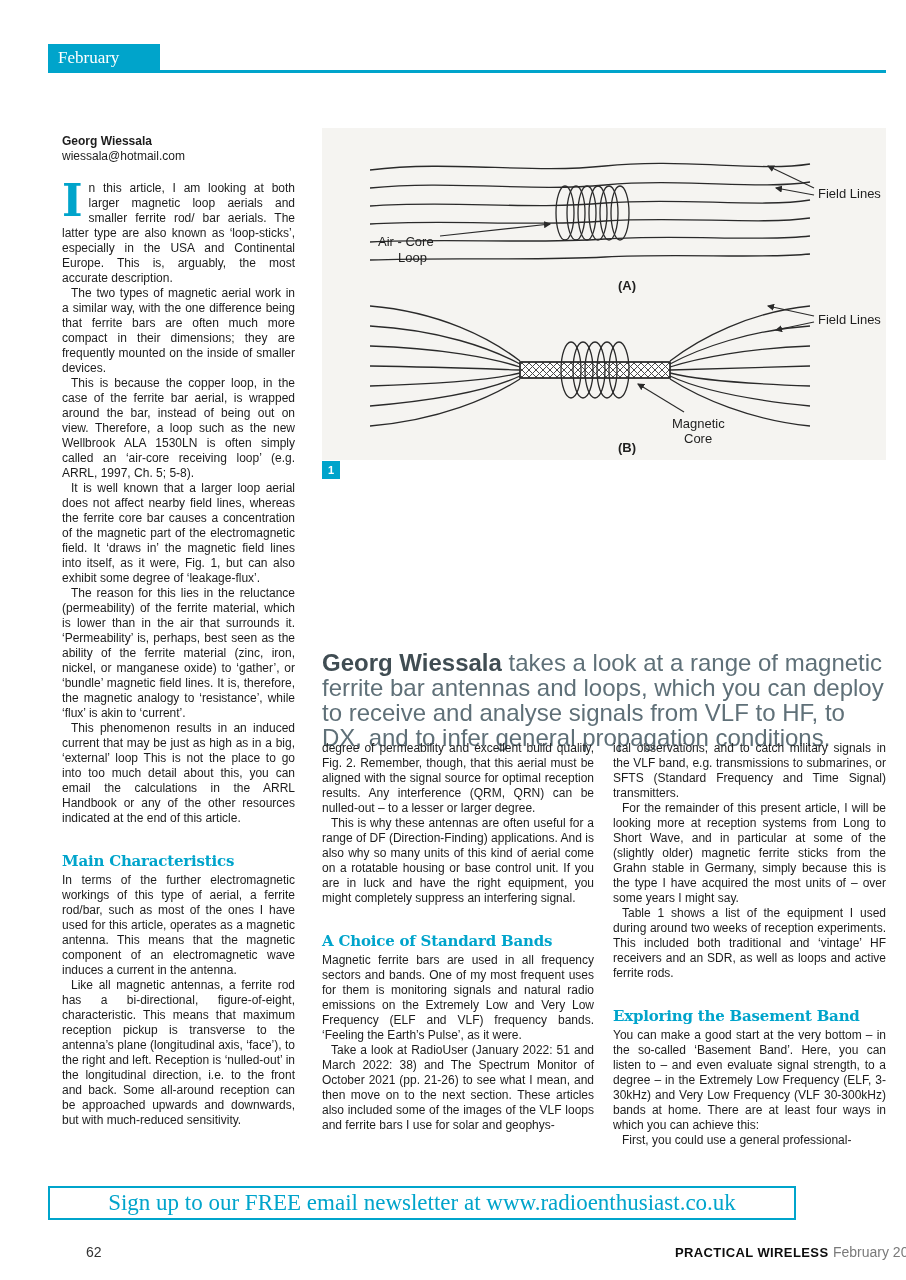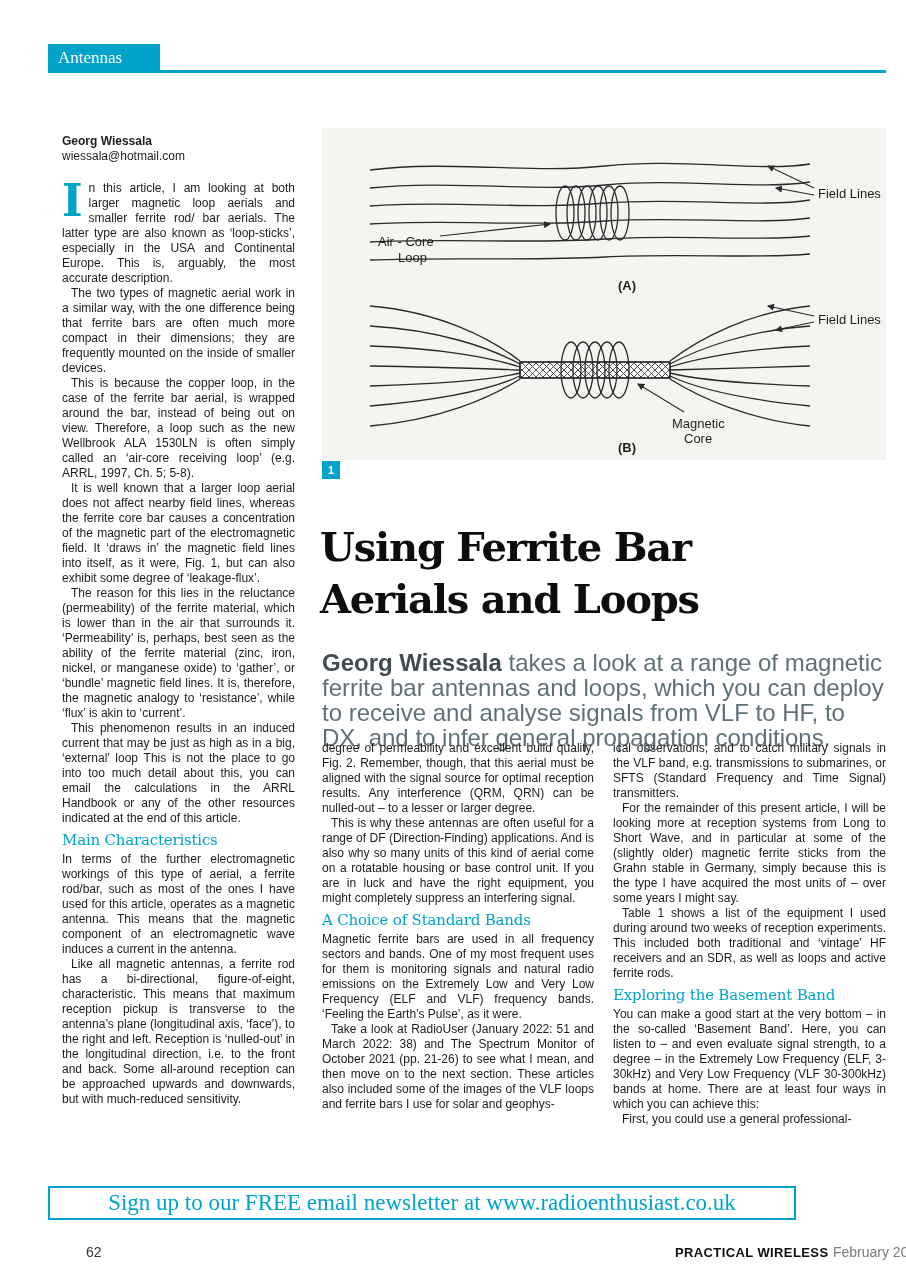--- a/index.html
+++ b/index.html
@@ -82,7 +82,7 @@
 
 <div class="page">
 
-  <div class="section-tab">Antennas</div>
+  <div class="section-tab">February</div>
   <div class="top-rule"></div>
 
   <div class="author-block">

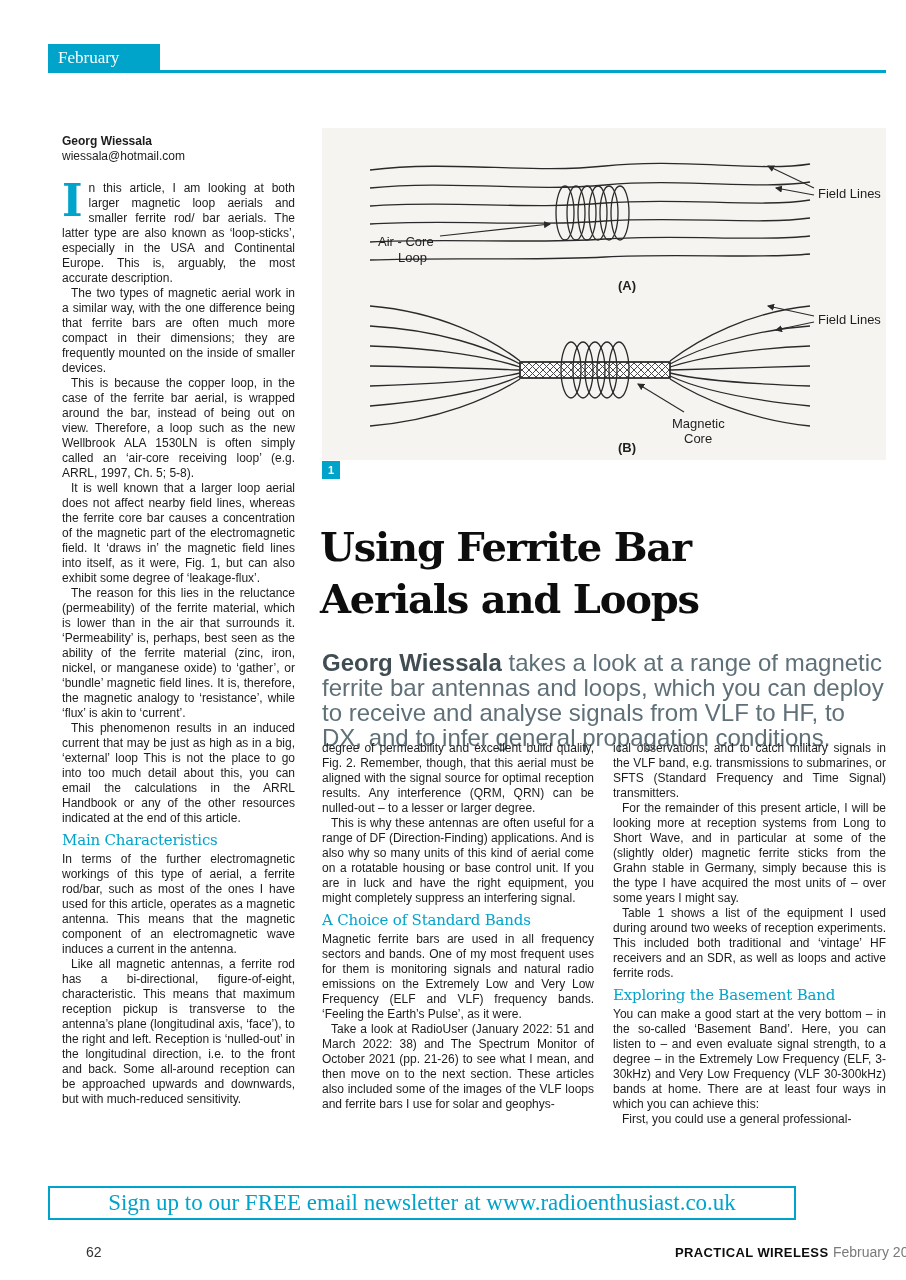--- a/index.html
+++ b/index.html
@@ -189,10 +189,6 @@
   </div>
   <div class="fig-tag">1</div>
 
-  <h1 class="article-title">
-    <span>Using Ferrite Bar</span><br>
-    <span>Aerials and Loops</span>
-  </h1>
   <p class="standfirst"><span class="sf-author">Georg Wiessala</span><span> takes a look at a range of magnetic ferrite bar antennas and loops, which you can deploy to receive and analyse signals from VLF to HF, to DX, and to infer general propagation conditions.</span></p>
 
   <div class="col col-middle">

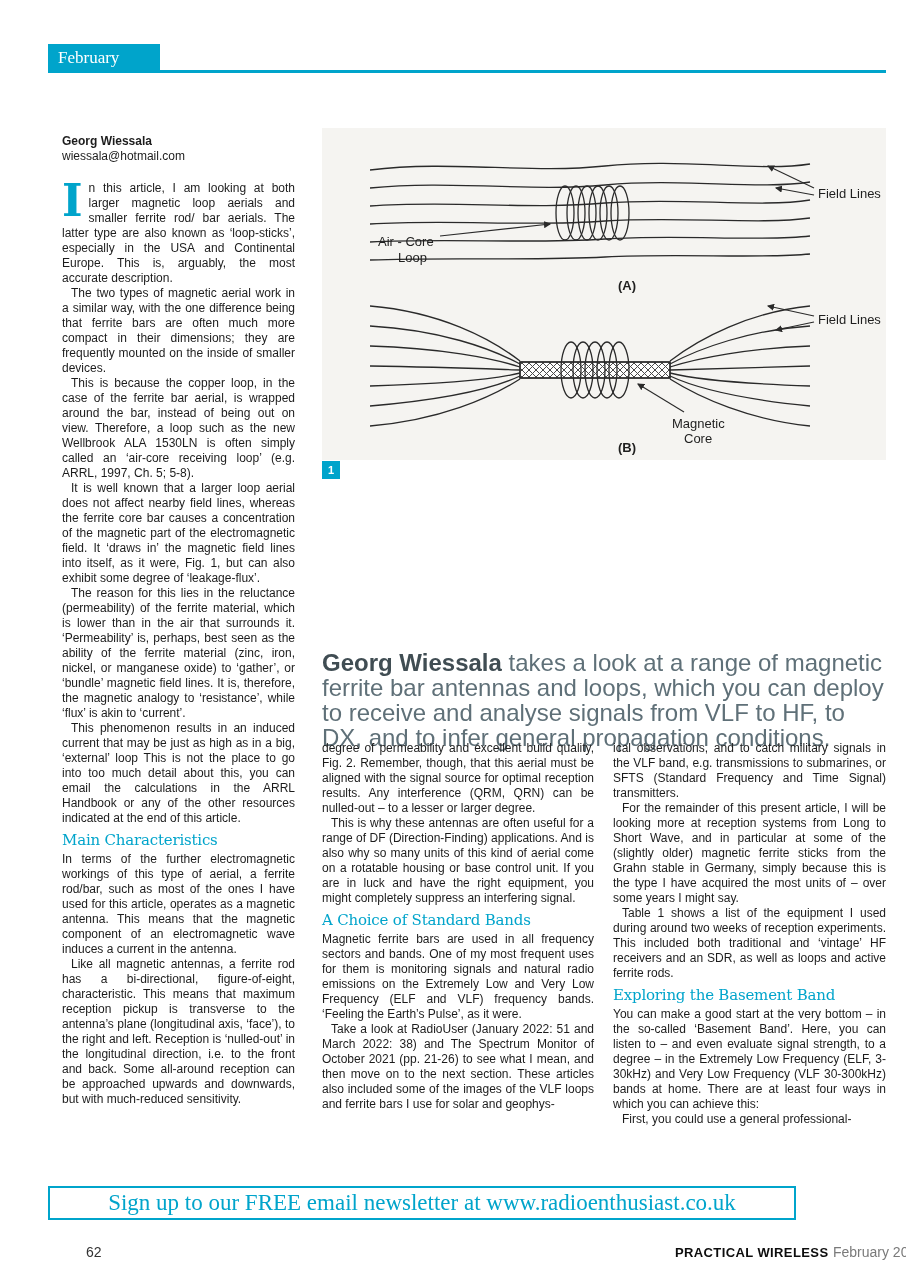--- a/index.html
+++ b/index.html
@@ -37,8 +37,8 @@
     font-size:44px;line-height:36px;color:var(--accent);padding:2px 6px 0 0;
   }
   .col-heading{
-    font-family:"DejaVu Serif",serif;font-weight:normal;color:var(--accent);
-    font-size:15px;line-height:18px;margin:5px 0 3px;text-align:left;letter-spacing:-0.2px;
+    font-family:"DejaVu Serif",serif;font-weight:bold;color:var(--accent);
+    font-size:15px;line-height:18px;margin:26px 0 3px;text-align:left;letter-spacing:-0.2px;
   }
   
   .figure-box{position:absolute;left:322px;top:128px;width:564px;height:332px;background:#f5f4f1;}

